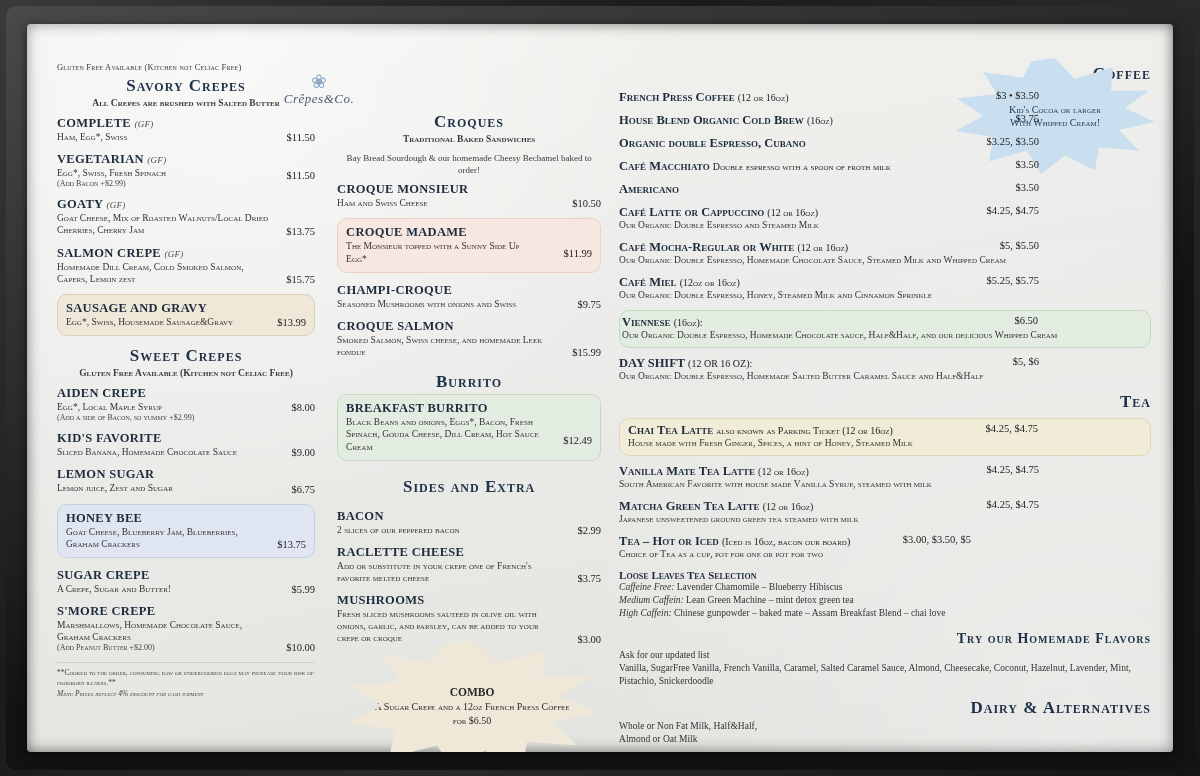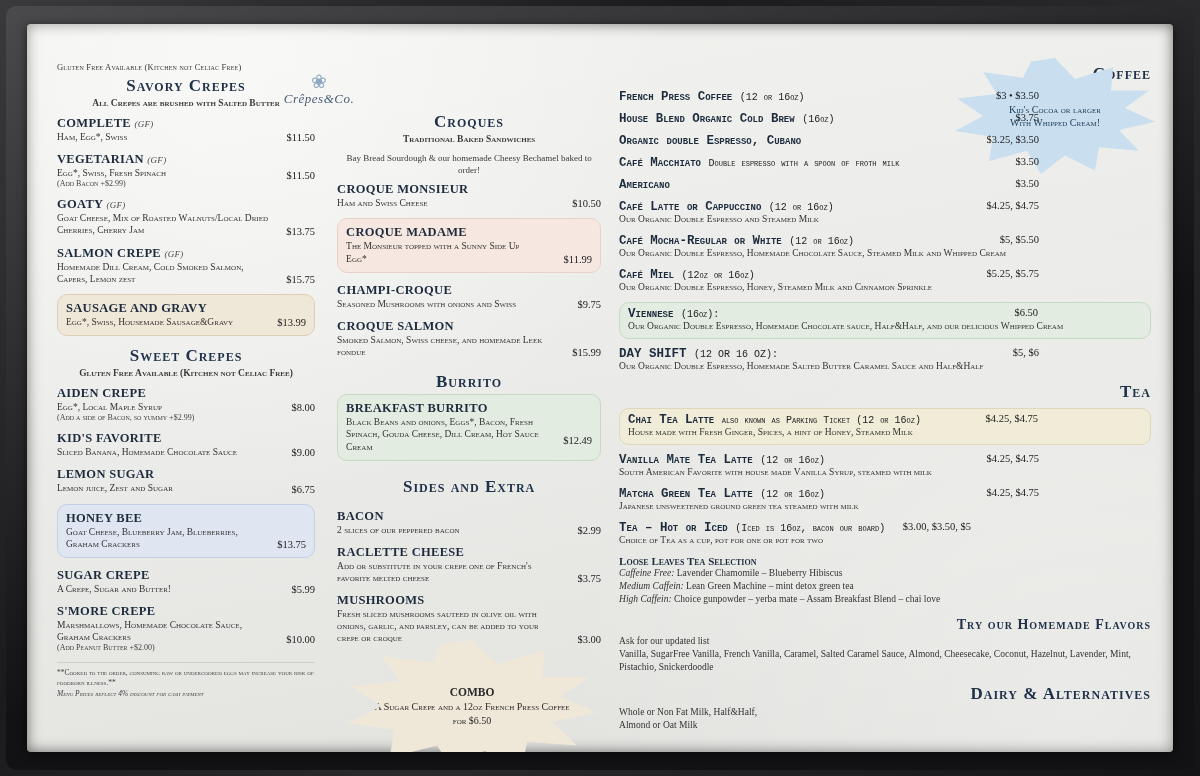--- a/index.html
+++ b/index.html
@@ -68,7 +68,7 @@
 
   
   .r-item{margin-bottom:8px;position:relative;}
-  .r-name{font-variant:small-caps;font-size:12.5px;font-weight:bold;color:#1d2b3d;font-family:Liberation Mono, monospace;}
+  .r-name{font-variant:small-caps;font-size:12.5px;font-weight:bold;color:#1d2b3d;}
   .r-name .sz{font-size:10px;font-weight:normal;font-variant:small-caps;color:#222;}
   .r-desc{font-variant:small-caps;font-size:9.5px;color:#333;line-height:1.25;padding-right:120px;}
   .r-price{position:absolute;right:112px;top:0;font-size:10.5px;color:#222;white-space:nowrap;}

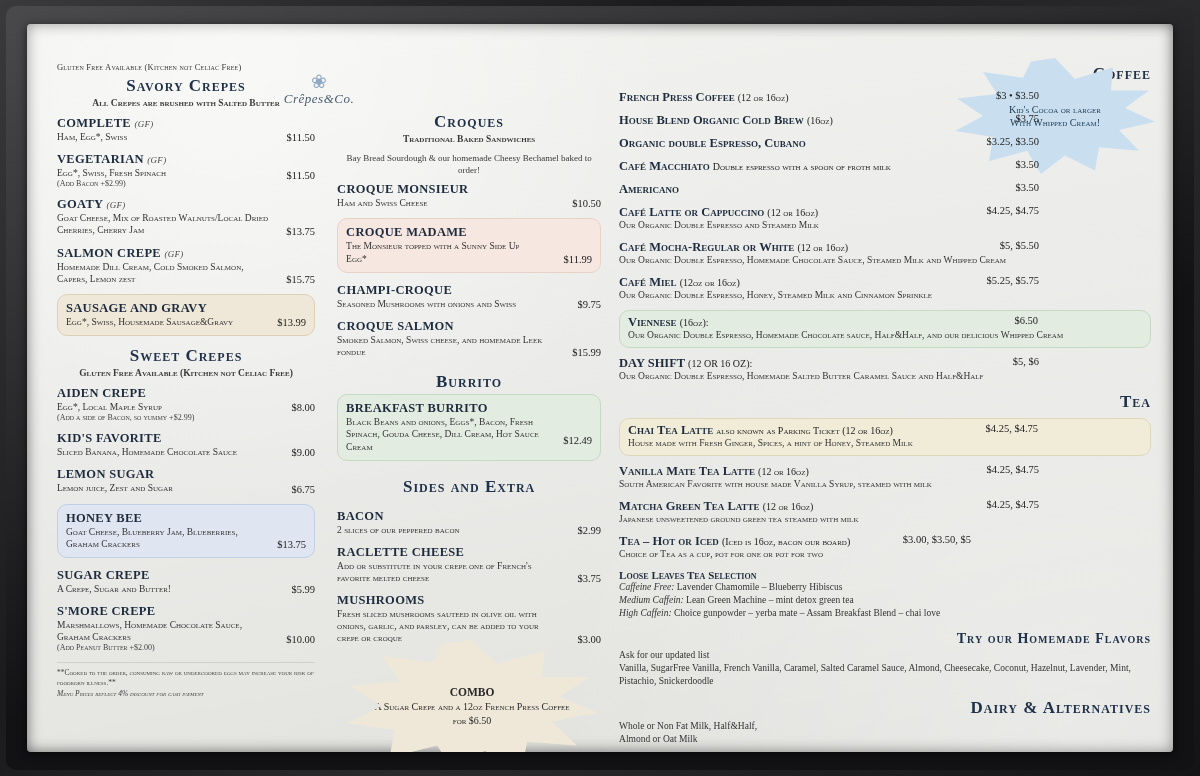--- a/index.html
+++ b/index.html
@@ -217,7 +217,7 @@
         <div class="item box box-pink">
           <div class="nm">CROQUE MADAME</div>
           <div class="desc" style="padding-right:50px">The Monsieur topped with a Sunny Side Up Egg*</div>
-          <div class="price" style="right:8px;bottom:7px">$11.99</div>
+          <div class="price" style="right:8px;bottom:13px">$11.99</div>
         </div>
 
         <div class="item">

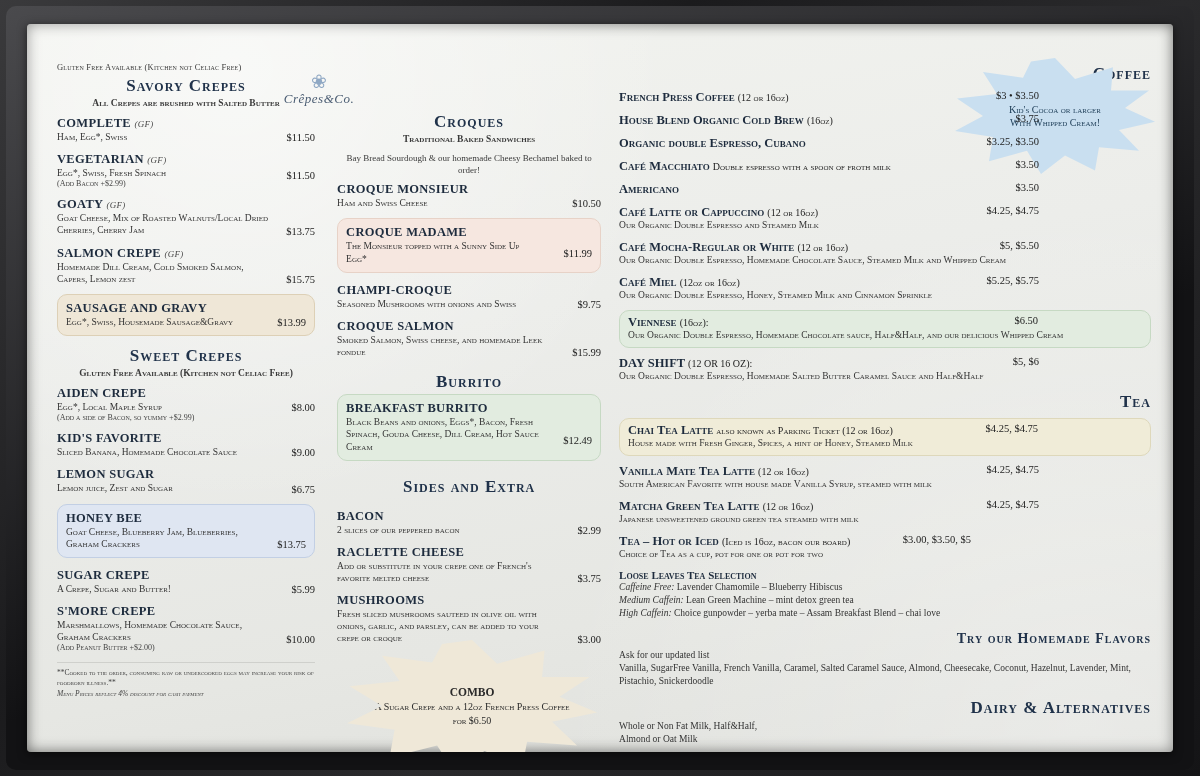--- a/index.html
+++ b/index.html
@@ -322,7 +322,7 @@
           <div class="r-price">$5.25, $5.75</div>
         </div>
 
-        <div class="r-item box box-green" style="padding:4px 8px 5px;margin-bottom:8px">
+        <div class="r-item box box-green" style="padding:4px 2px 5px;margin-bottom:8px">
           <div class="r-name"><span>Viennese</span> <span class="sz">(16oz):</span></div>
           <div class="r-desc" style="padding-right:0">Our Organic Double Espresso, Homemade Chocolate sauce, Half&amp;Half, and our delicious Whipped Cream</div>
           <div class="r-price" style="top:4px;right:112px">$6.50</div>

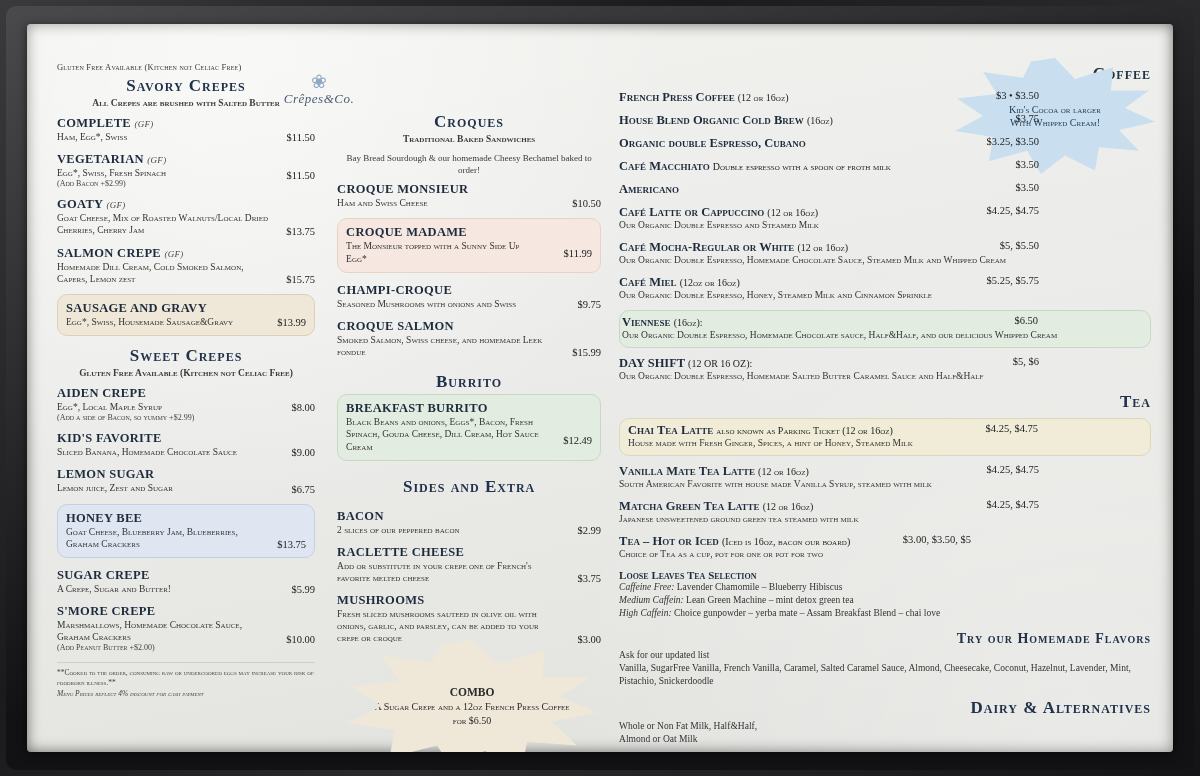--- a/index.html
+++ b/index.html
@@ -363,7 +363,7 @@
         <div class="loose">Loose Leaves Tea Selection</div>
         <div class="loose-line"><i>Caffeine Free:</i><span> Lavender Chamomile – Blueberry Hibiscus</span></div>
         <div class="loose-line"><i>Medium Caffein:</i><span> Lean Green Machine – mint detox green tea</span></div>
-        <div class="loose-line"><i>High Caffein:</i><span> Choice gunpowder – yerba mate – Assam Breakfast Blend – chai love</span></div>
+        <div class="loose-line"><i>High Caffein:</i><span> Chinese gunpowder – baked mate – Assam Breakfast Blend – chai love</span></div>
 
         <div class="hdr" style="font-size:14px;margin-top:10px;margin-bottom:2px">Try our Homemade Flavors</div>
         <div class="loose-line">Ask for our updated list</div>

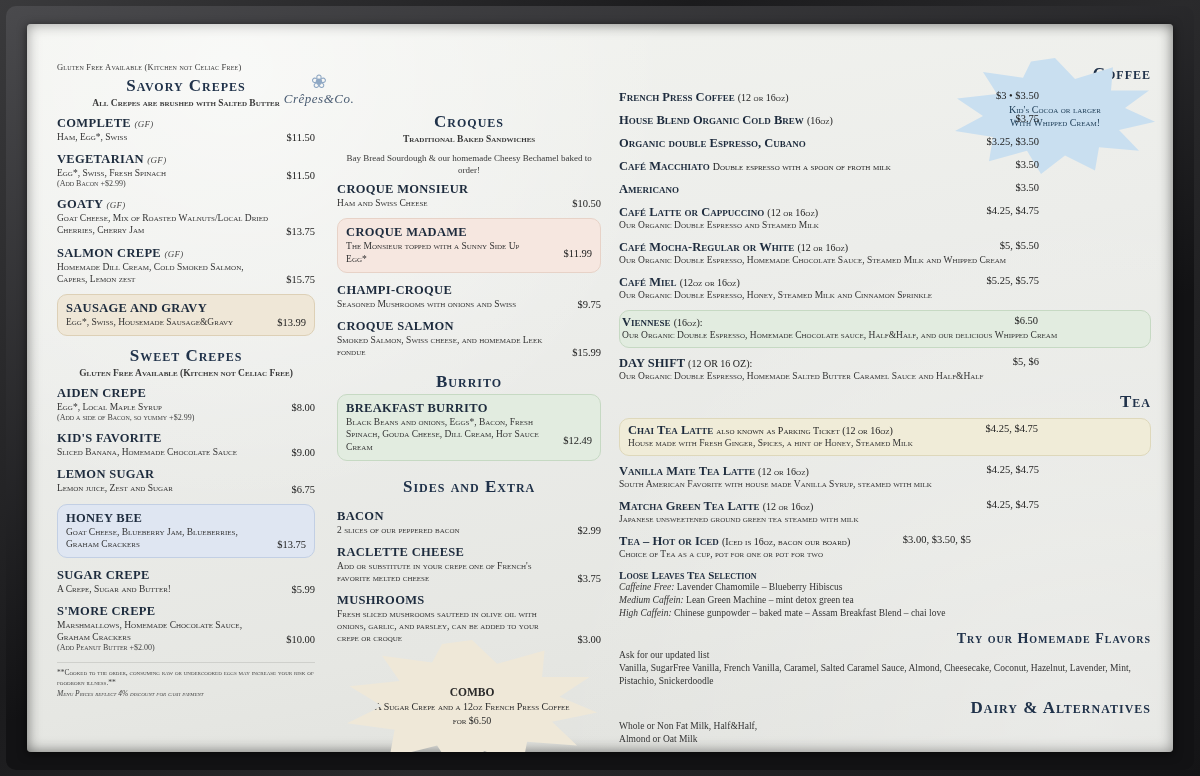--- a/index.html
+++ b/index.html
@@ -193,7 +193,7 @@
           <div class="nm">S'MORE CREPE</div>
           <div class="desc">Marshmallows, Homemade Chocolate Sauce, Graham Crackers</div>
           <div class="note">(Add Peanut Butter +$2.00)</div>
-          <div class="price" style="top:30px">$10.00</div>
+          <div class="price" style="top:38px">$10.00</div>
         </div>
 
         <div class="footnote">

